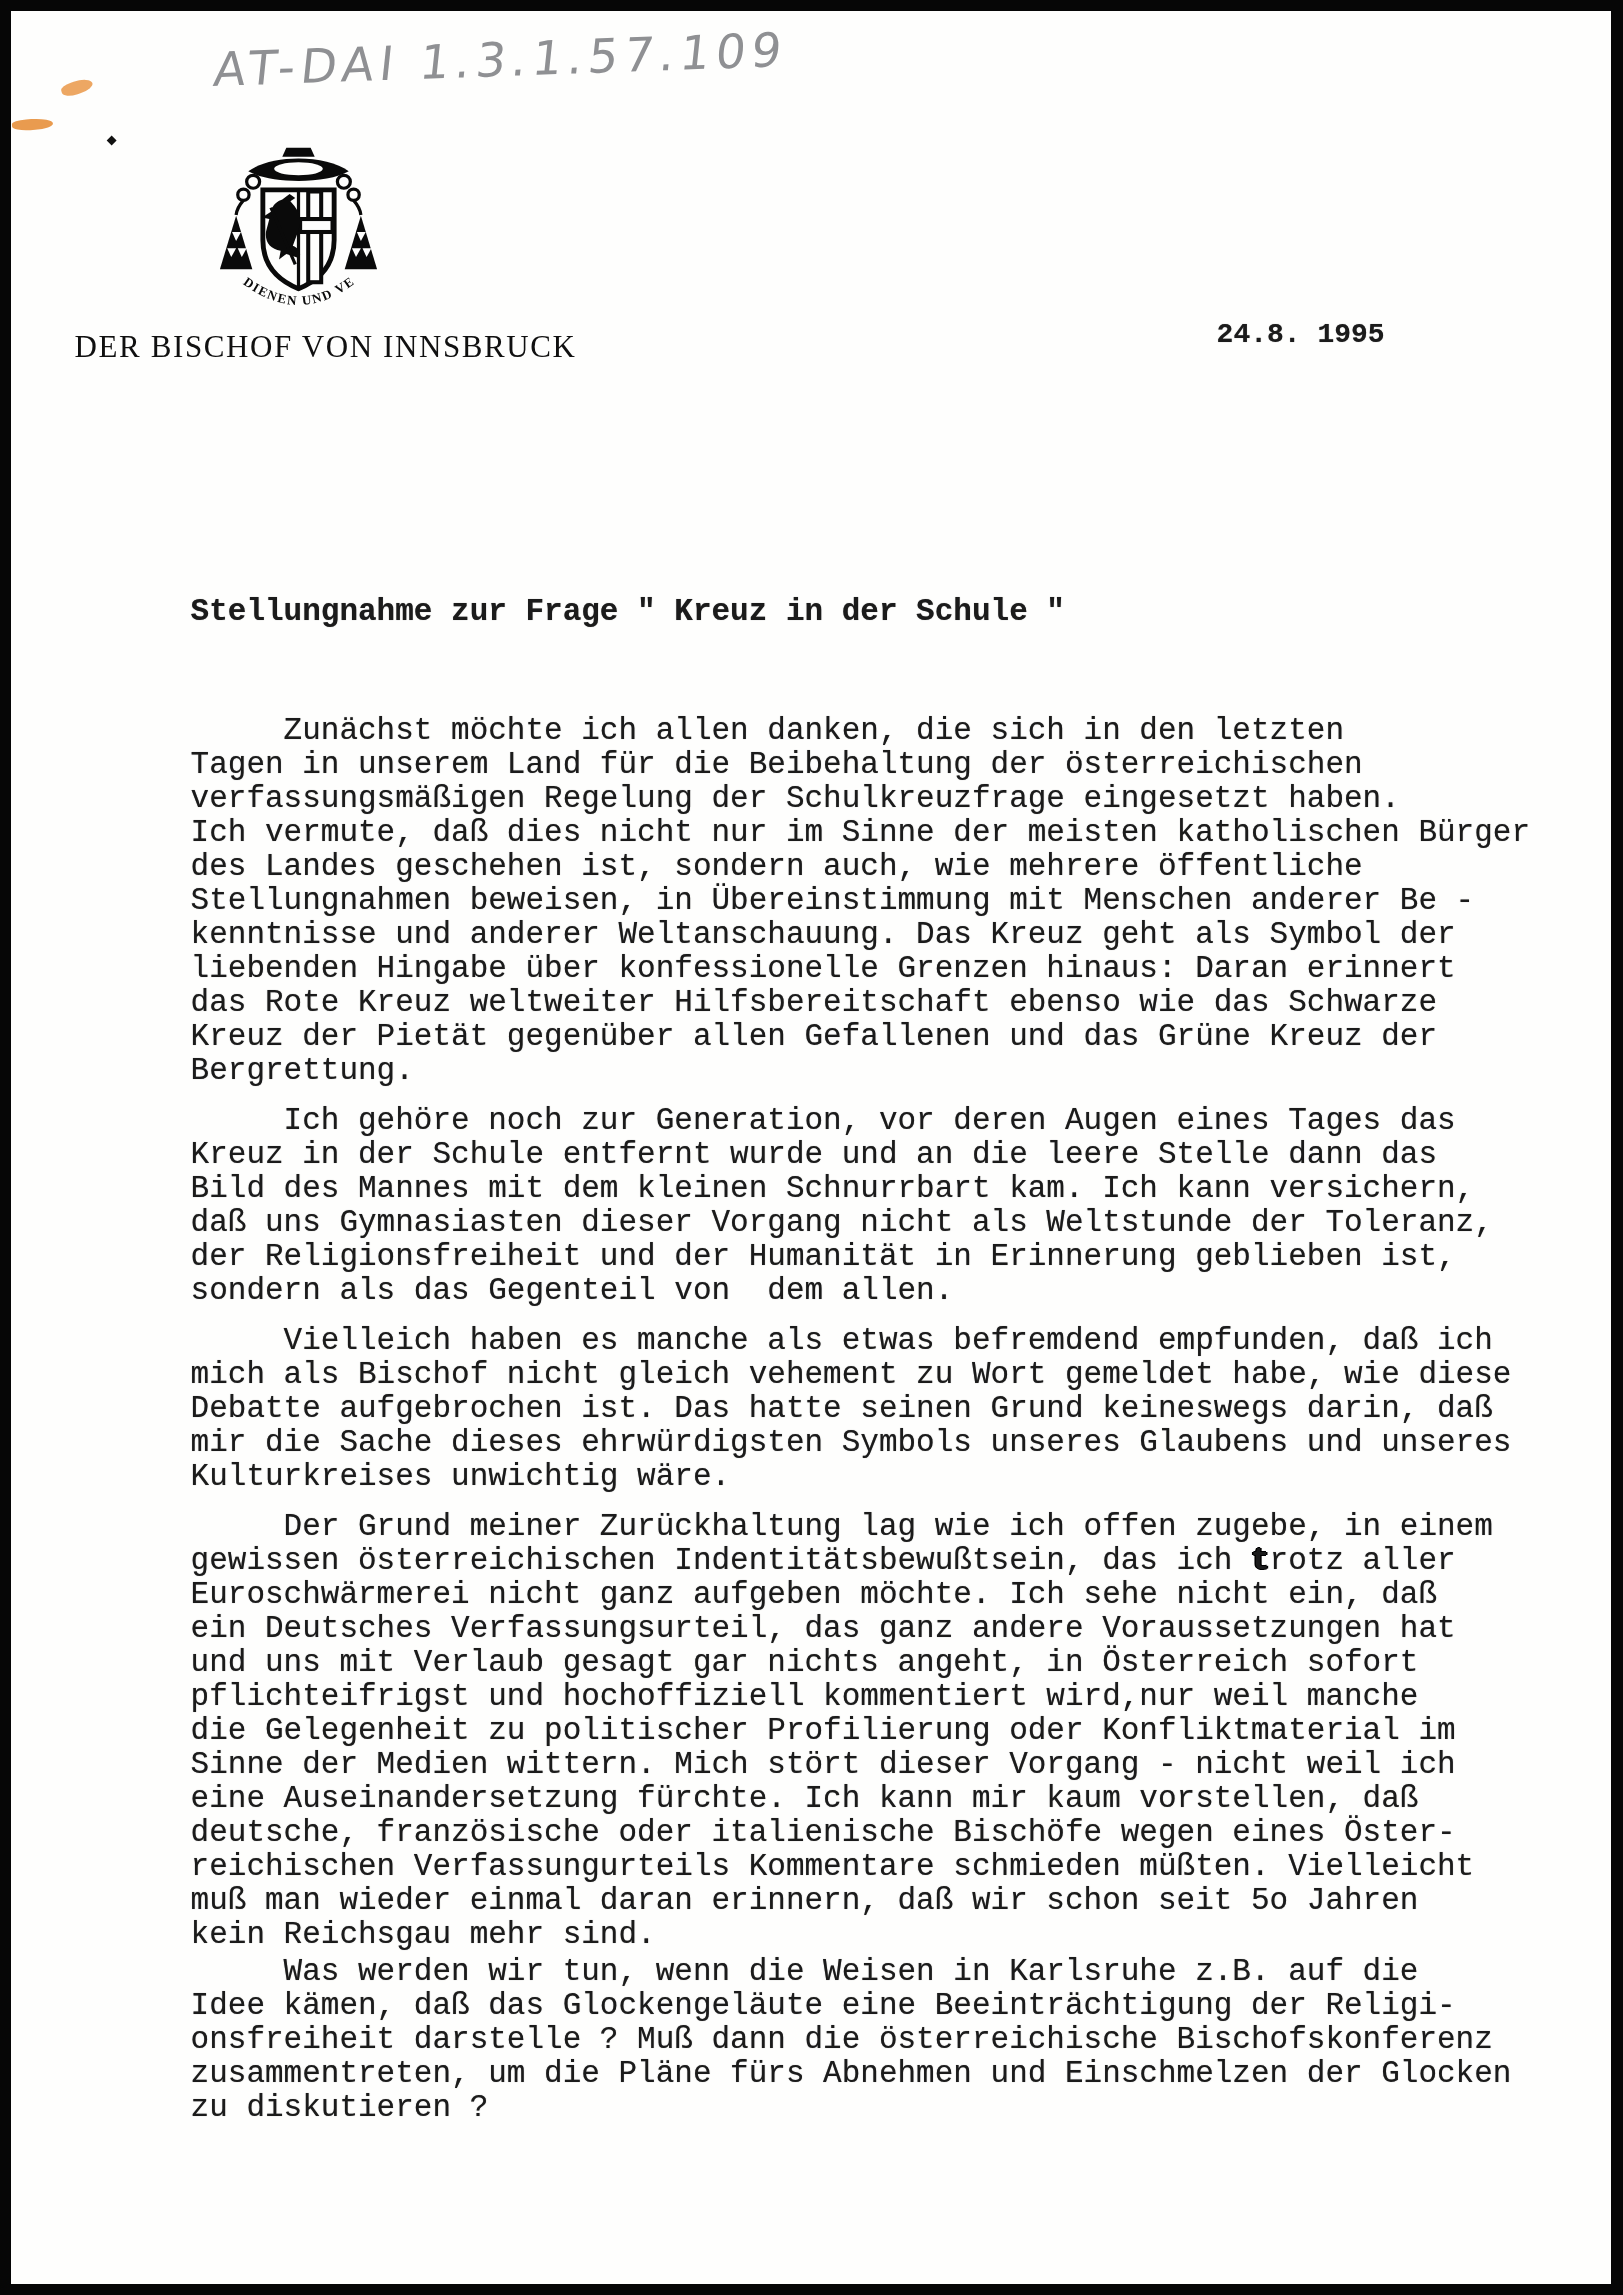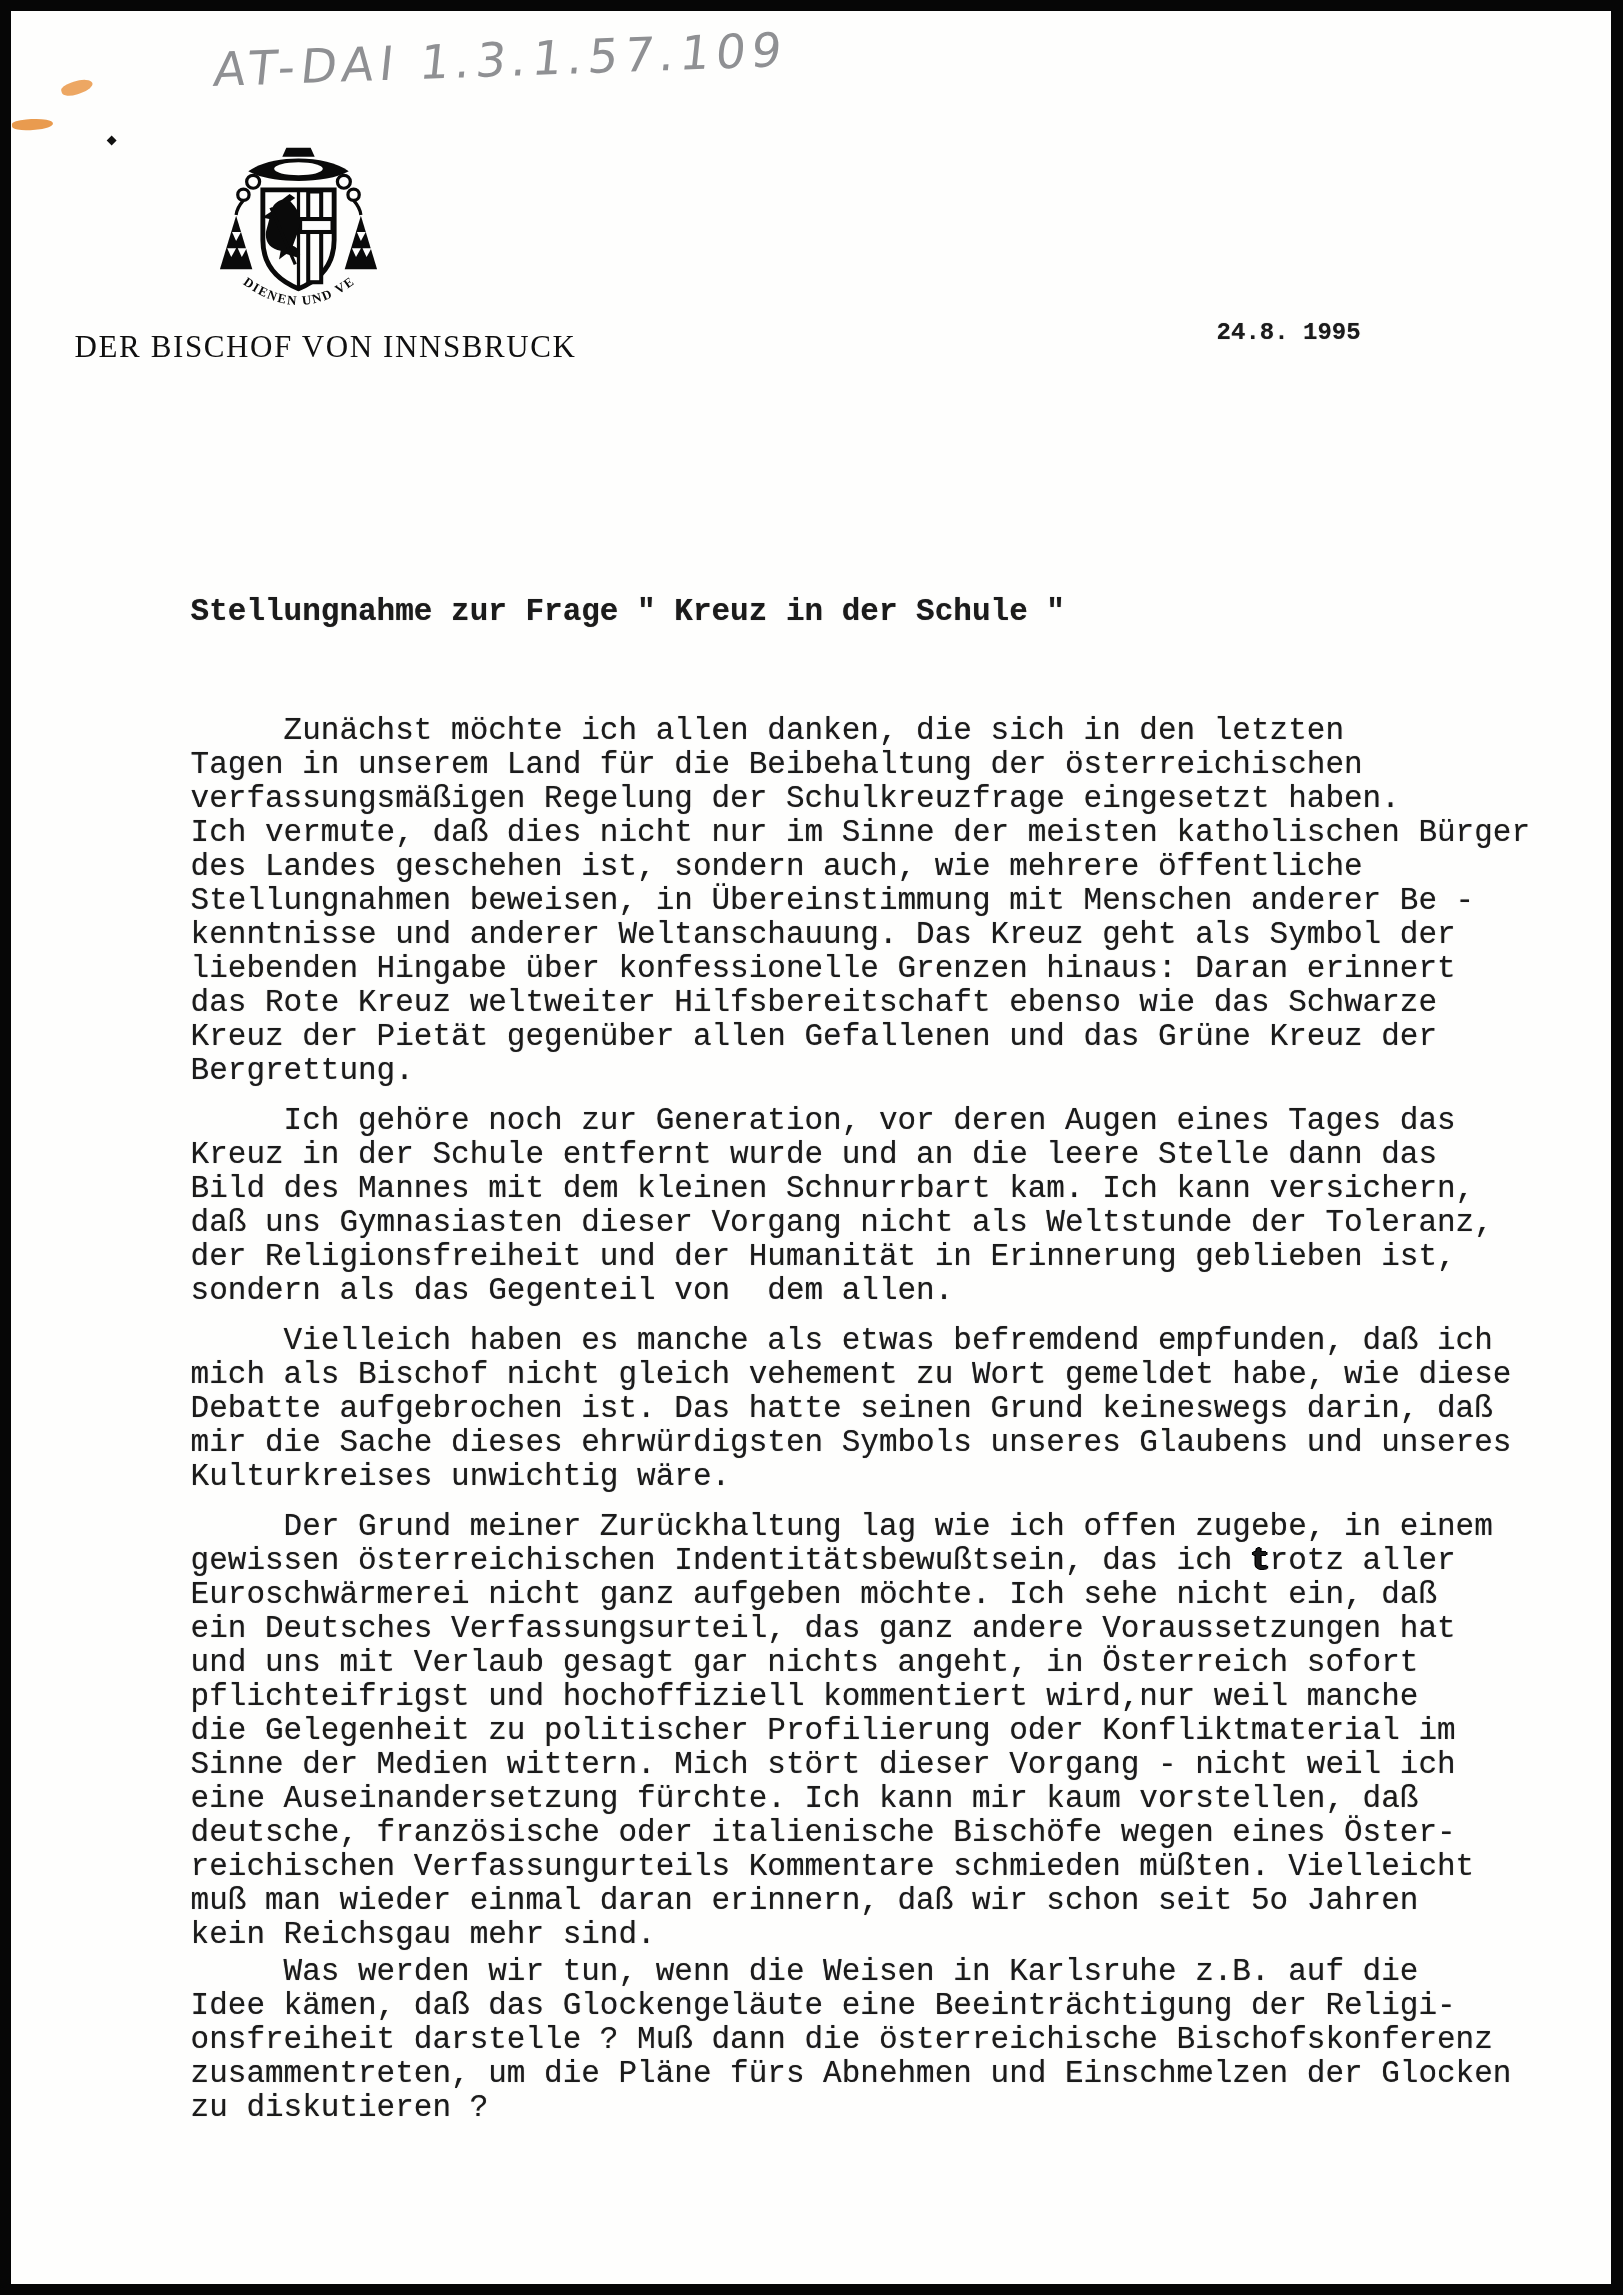--- a/index.html
+++ b/index.html
@@ -50,7 +50,7 @@
     position: absolute;
     left: 1206px; top: 308px;
     font-family: "Liberation Mono", "DejaVu Sans Mono", monospace;
-    font-size: 24px;
+    font-size: 28px;
     font-weight: bold;
     color: #151515;
     white-space: nowrap;

